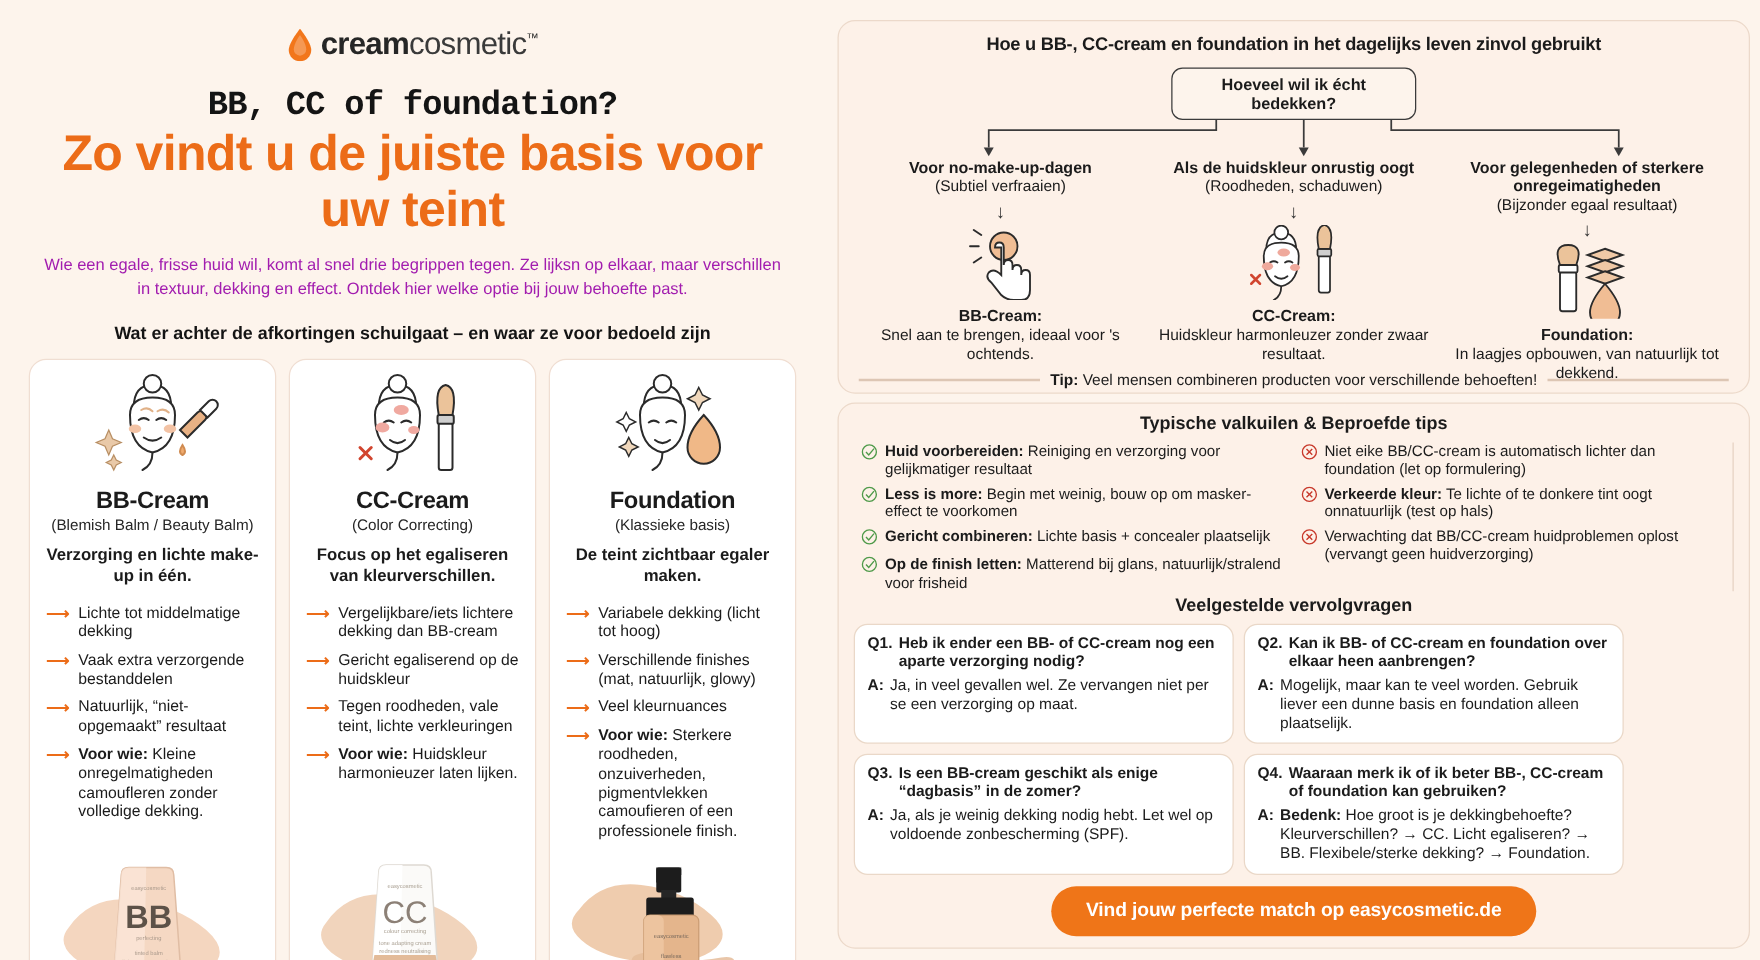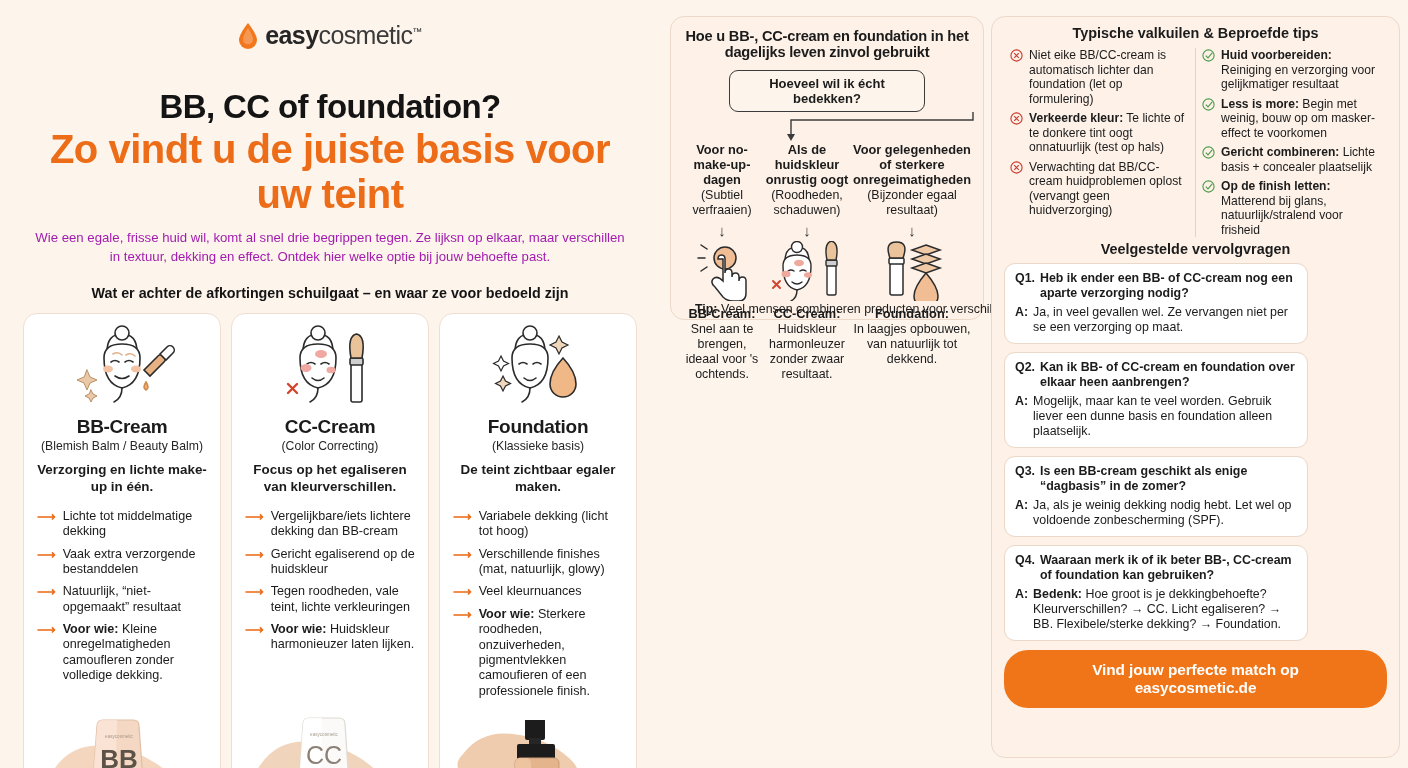--- a/index.html
+++ b/index.html
@@ -128,7 +128,7 @@
           <path d="M10 6 C10 6 5 13 5 17.5 a5 5 0 0 0 10 0 C15 13 10 6 10 6 Z" fill="#ffffff" opacity="0.25"></path>
         </svg>
       </span>
-      <span class="logo-text"><span>easy</span><span class="light">cosmetic</span><span class="logo-tm">™</span></span>
+      <span class="logo-text"><span>cream</span><span class="light">cosmetic</span><span class="logo-tm">™</span></span>
     </div>
 
     <div class="h1">BB, CC of foundation?</div>

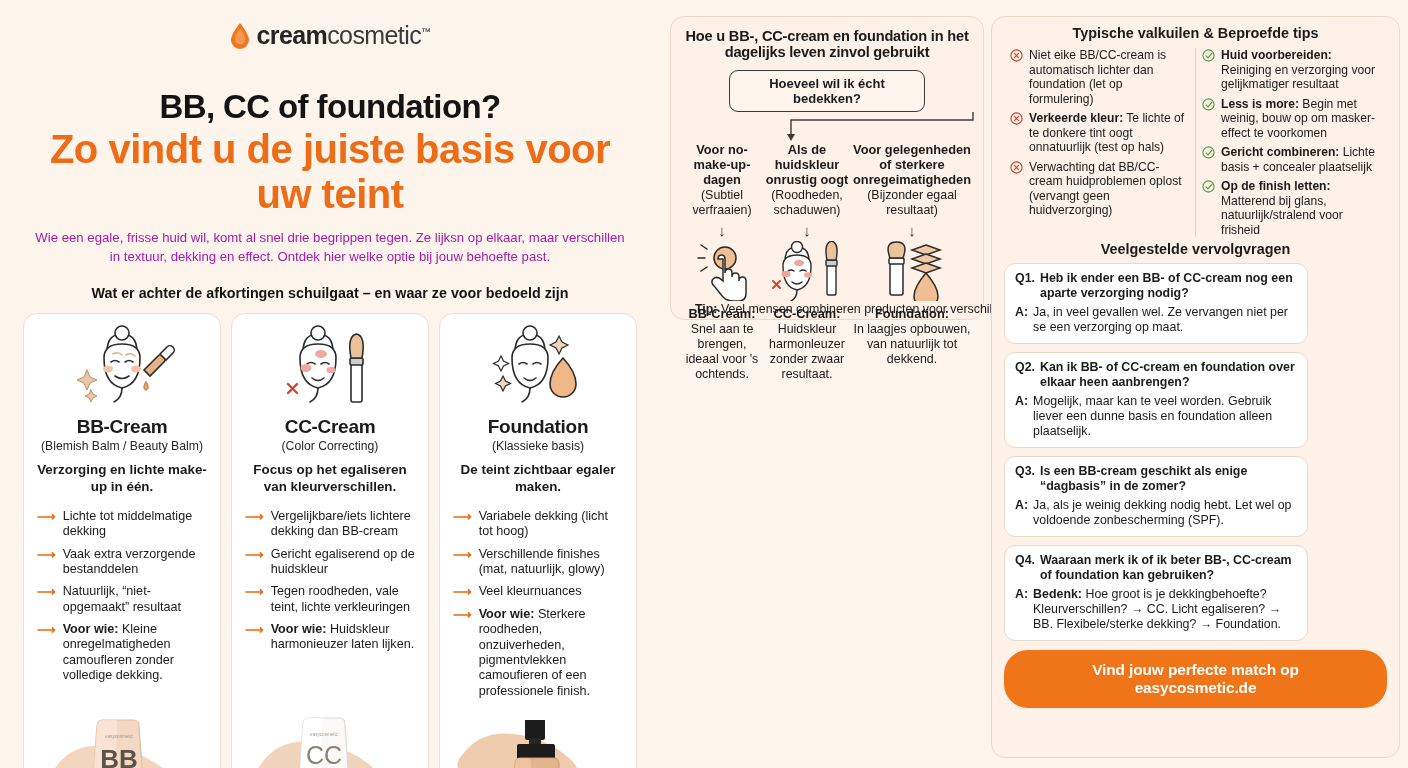--- a/index.html
+++ b/index.html
@@ -52,7 +52,7 @@
   .card-product { position: absolute; left: 0; bottom: 2px; width: 100%; height: 135px; display: flex; align-items: flex-end; justify-content: center; }
 
   
-  .right { width: 748px; height: 768px; padding: 16px 8px 10px 10px; display: flex; flex-direction: row; gap: 7px; }
+  .right { width: 748px; height: 768px; padding: 16px 8px 10px 10px; display: flex; flex-direction: column; gap: 7px; }
   .panel {
     background: #fdf1e8;
     border: 1.5px solid #ecd9ca;

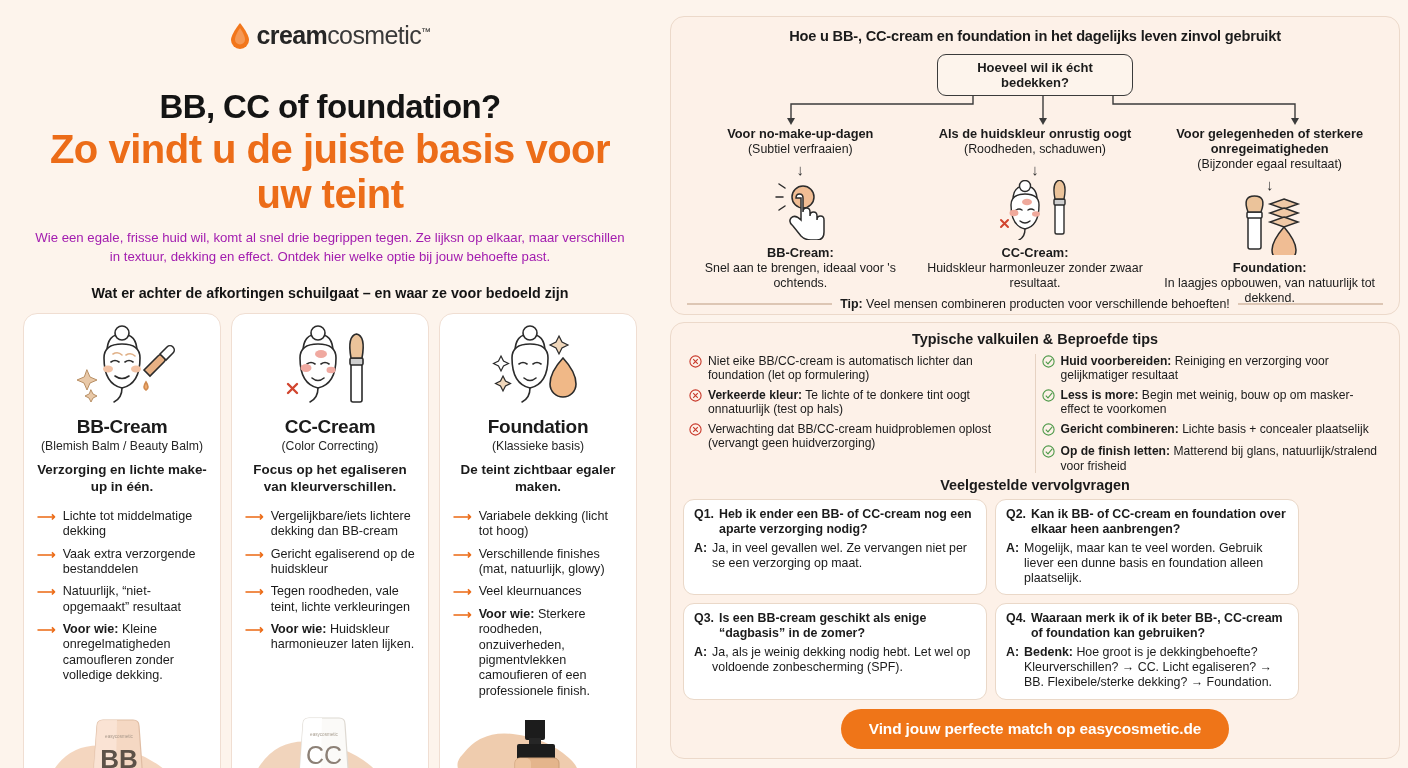--- a/index.html
+++ b/index.html
@@ -26,7 +26,7 @@
   .logo-text .light { font-weight: 400; color: #3a3a3a; }
   .logo-tm { font-size: 10px; vertical-align: super; font-weight: 400; }
 
-  .h1 { font-size: 33px; font-weight: 800; letter-spacing: -0.6px; margin-top: 38px; color: #141414; text-align: center; }
+  .h1 { font-size: 27px; font-weight: 800; letter-spacing: -0.6px; margin-top: 20px; color: #141414; text-align: center; font-family: Liberation Mono, monospace; }
   .h2 { font-size: 40px; font-weight: 800; letter-spacing: -0.5px; color: #ec6c18; text-align: center; margin-top: 1px; }
   .intro { font-size: 13.2px; line-height: 1.45; text-align: center; margin-top: 11px; width: 600px; color: #a21caf; }
   .sub-head { font-size: 14.3px; font-weight: 700; text-align: center; margin-top: 19px; color: #141414; }

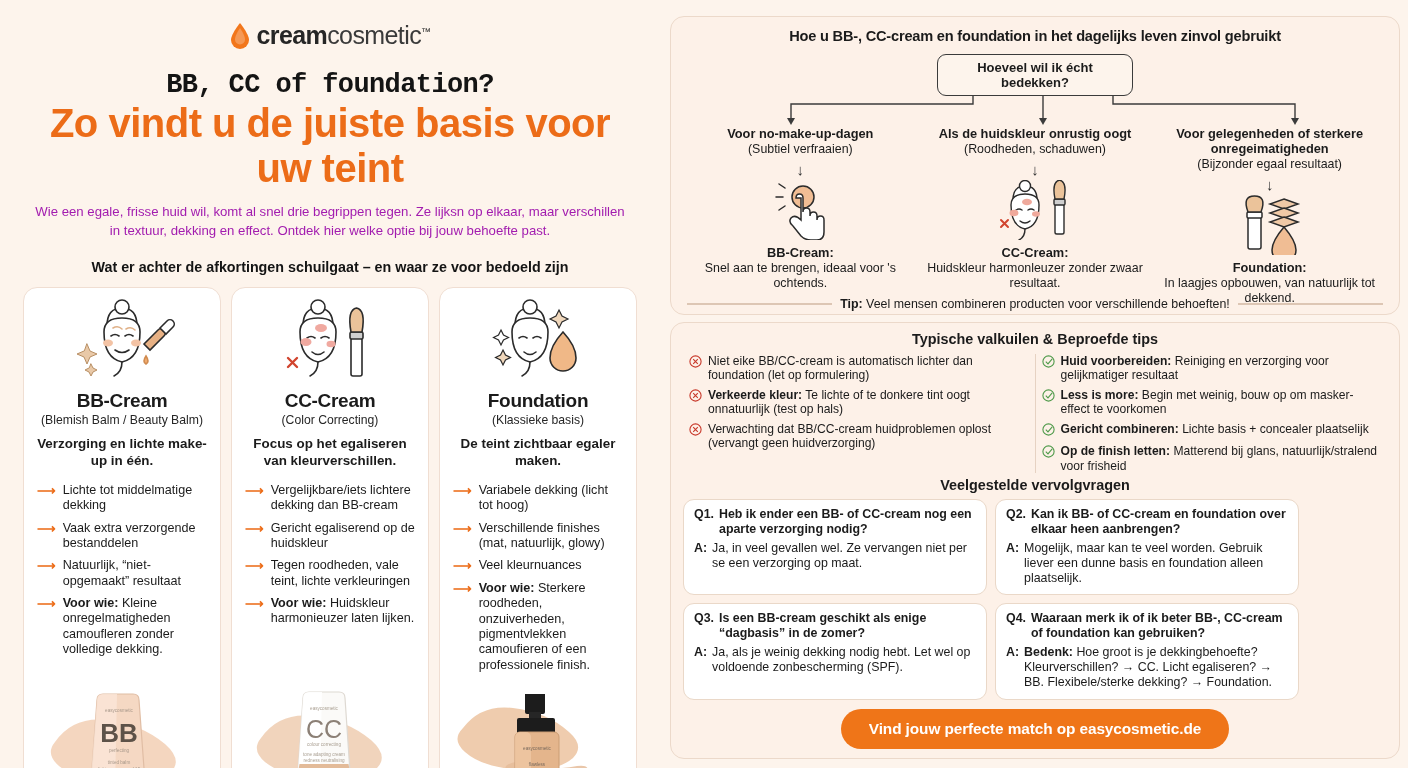--- a/index.html
+++ b/index.html
@@ -426,6 +426,37 @@
       <div class="pitfalls-title">Typische valkuilen &amp; Beproefde tips</div>
 
       <div class="pit-cols">
+        <div class="pit-col">
+          <div class="pit-item">
+            <span class="pit-ico"><svg width="13" height="13" viewBox="0 0 13 13">
+                  <circle cx="6.5" cy="6.5" r="5.6" fill="none" stroke="#4f9a4a" stroke-width="1.1"></circle>
+                  <path d="M3.8 6.6 l2.2 2.3 l4.2-5" fill="none" stroke="#4f9a4a" stroke-width="1.1"></path>
+                </svg></span>
+            <span><b>Huid voorbereiden:</b><span> Reiniging en verzorging voor gelijkmatiger resultaat</span></span>
+          </div>
+          <div class="pit-item">
+            <span class="pit-ico"><svg width="13" height="13" viewBox="0 0 13 13">
+                  <circle cx="6.5" cy="6.5" r="5.6" fill="none" stroke="#4f9a4a" stroke-width="1.1"></circle>
+                  <path d="M3.8 6.6 l2.2 2.3 l4.2-5" fill="none" stroke="#4f9a4a" stroke-width="1.1"></path>
+                </svg></span>
+            <span><b>Less is more:</b><span> Begin met weinig, bouw op om masker-effect te voorkomen</span></span>
+          </div>
+          <div class="pit-item">
+            <span class="pit-ico"><svg width="13" height="13" viewBox="0 0 13 13">
+                  <circle cx="6.5" cy="6.5" r="5.6" fill="none" stroke="#4f9a4a" stroke-width="1.1"></circle>
+                  <path d="M3.8 6.6 l2.2 2.3 l4.2-5" fill="none" stroke="#4f9a4a" stroke-width="1.1"></path>
+                </svg></span>
+            <span><b>Gericht combineren:</b><span> Lichte basis + concealer plaatselijk</span></span>
+          </div>
+          <div class="pit-item">
+            <span class="pit-ico"><svg width="13" height="13" viewBox="0 0 13 13">
+                  <circle cx="6.5" cy="6.5" r="5.6" fill="none" stroke="#4f9a4a" stroke-width="1.1"></circle>
+                  <path d="M3.8 6.6 l2.2 2.3 l4.2-5" fill="none" stroke="#4f9a4a" stroke-width="1.1"></path>
+                </svg></span>
+            <span><b>Op de finish letten:</b><span> Matterend bij glans, natuurlijk/stralend voor frisheid</span></span>
+          </div>
+        </div>
+
         <div class="pit-col left-col">
           <div class="pit-item">
             <span class="pit-ico"><svg width="13" height="13" viewBox="0 0 13 13">
@@ -447,37 +478,6 @@
                   <path d="M4.2 4.2 l4.6 4.6 M8.8 4.2 l-4.6 4.6" stroke="#c8392b" stroke-width="1.1"></path>
                 </svg></span>
             <span><b></b><span>Verwachting dat BB/CC-cream huidproblemen oplost (vervangt geen huidverzorging)</span></span>
-          </div>
-        </div>
-
-        <div class="pit-col">
-          <div class="pit-item">
-            <span class="pit-ico"><svg width="13" height="13" viewBox="0 0 13 13">
-                  <circle cx="6.5" cy="6.5" r="5.6" fill="none" stroke="#4f9a4a" stroke-width="1.1"></circle>
-                  <path d="M3.8 6.6 l2.2 2.3 l4.2-5" fill="none" stroke="#4f9a4a" stroke-width="1.1"></path>
-                </svg></span>
-            <span><b>Huid voorbereiden:</b><span> Reiniging en verzorging voor gelijkmatiger resultaat</span></span>
-          </div>
-          <div class="pit-item">
-            <span class="pit-ico"><svg width="13" height="13" viewBox="0 0 13 13">
-                  <circle cx="6.5" cy="6.5" r="5.6" fill="none" stroke="#4f9a4a" stroke-width="1.1"></circle>
-                  <path d="M3.8 6.6 l2.2 2.3 l4.2-5" fill="none" stroke="#4f9a4a" stroke-width="1.1"></path>
-                </svg></span>
-            <span><b>Less is more:</b><span> Begin met weinig, bouw op om masker-effect te voorkomen</span></span>
-          </div>
-          <div class="pit-item">
-            <span class="pit-ico"><svg width="13" height="13" viewBox="0 0 13 13">
-                  <circle cx="6.5" cy="6.5" r="5.6" fill="none" stroke="#4f9a4a" stroke-width="1.1"></circle>
-                  <path d="M3.8 6.6 l2.2 2.3 l4.2-5" fill="none" stroke="#4f9a4a" stroke-width="1.1"></path>
-                </svg></span>
-            <span><b>Gericht combineren:</b><span> Lichte basis + concealer plaatselijk</span></span>
-          </div>
-          <div class="pit-item">
-            <span class="pit-ico"><svg width="13" height="13" viewBox="0 0 13 13">
-                  <circle cx="6.5" cy="6.5" r="5.6" fill="none" stroke="#4f9a4a" stroke-width="1.1"></circle>
-                  <path d="M3.8 6.6 l2.2 2.3 l4.2-5" fill="none" stroke="#4f9a4a" stroke-width="1.1"></path>
-                </svg></span>
-            <span><b>Op de finish letten:</b><span> Matterend bij glans, natuurlijk/stralend voor frisheid</span></span>
           </div>
         </div>
       </div>

